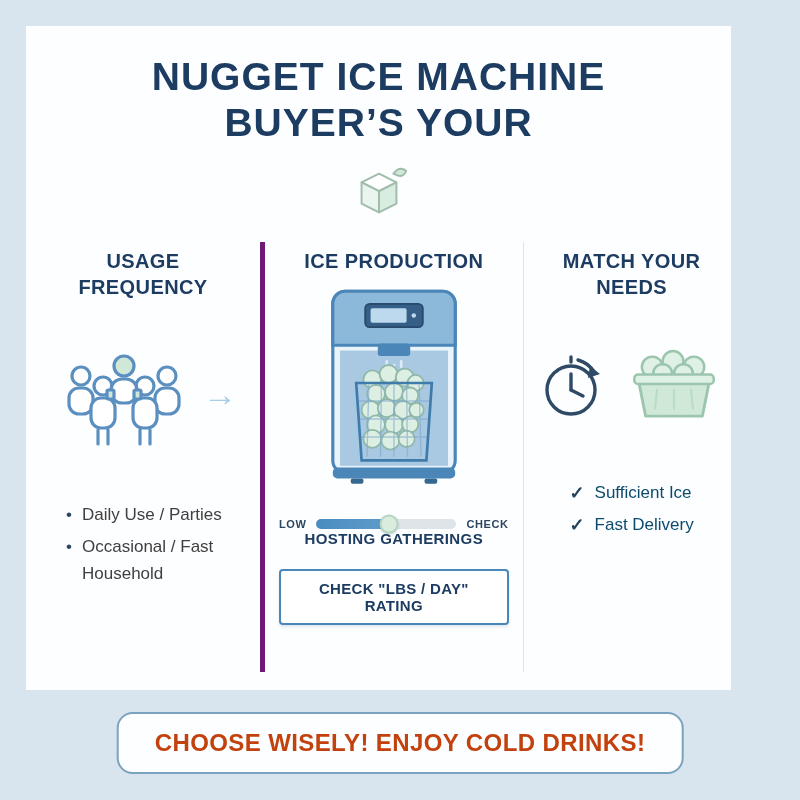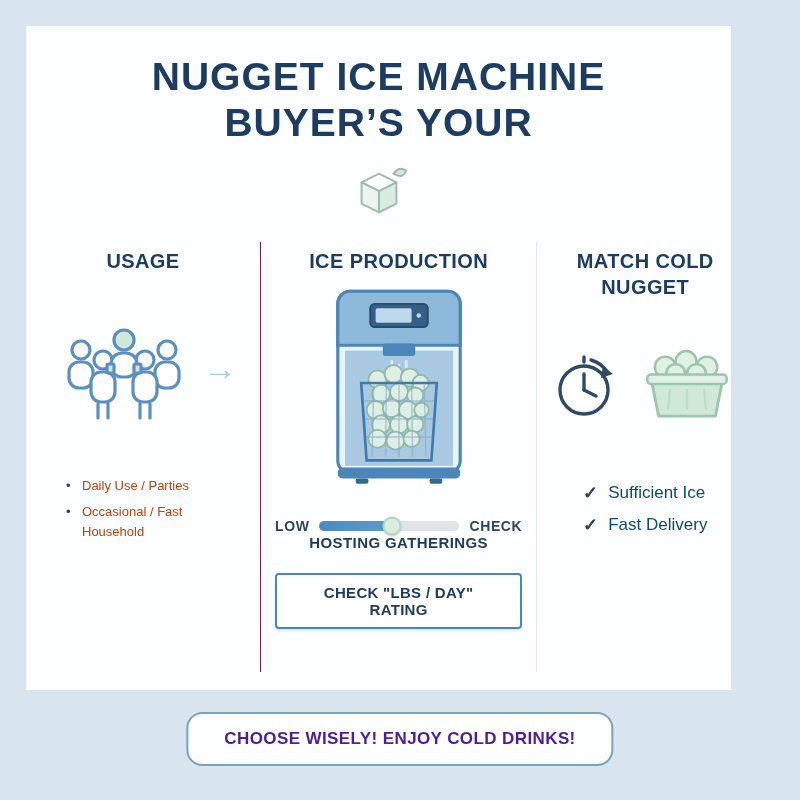--- a/index.html
+++ b/index.html
@@ -27,7 +27,7 @@
     margin-top:18px; height:430px;
   }
   .col { padding:6px 14px 0; text-align:center; }
-  .col-capacity { border-left:1px solid #701a75; border-right:1px solid #dde5eb; }
+  .col-capacity { border-left:5px solid #701a75; border-right:1px solid #dde5eb; }
   .colhead {
     color:#1d3c62; font-size:20px; font-weight:800;
     letter-spacing:.4px; line-height:1.3; 

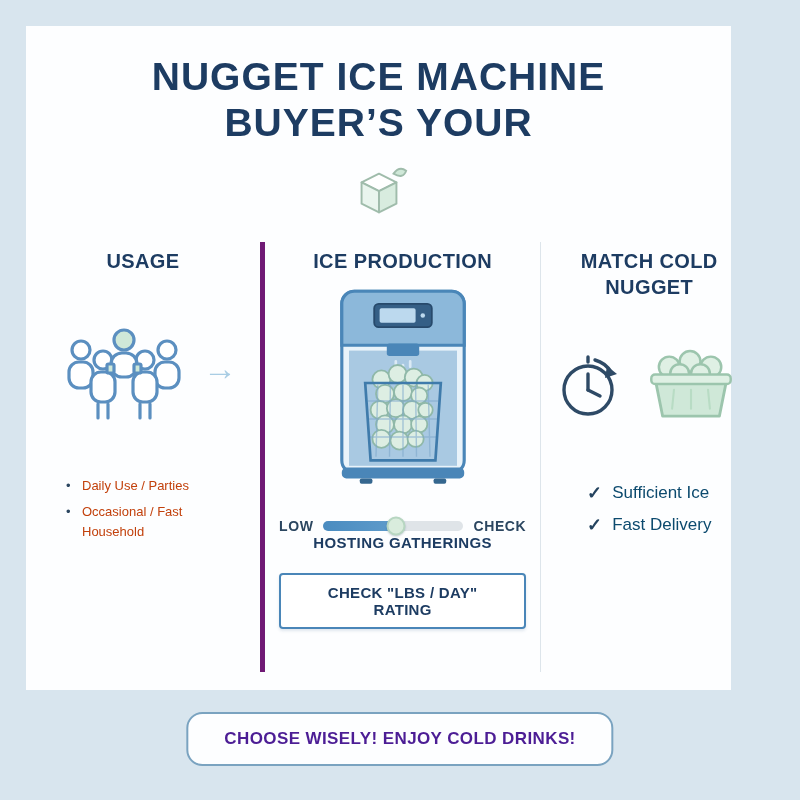--- a/index.html
+++ b/index.html
@@ -215,7 +215,7 @@
 
       <section class="col">
         <h2 class="colhead">
-          <span>MATCH COLD</span>
+          <span>MATCH YOUR</span>
           <span>NUGGET</span>
         </h2>
         <div class="needs-icons">

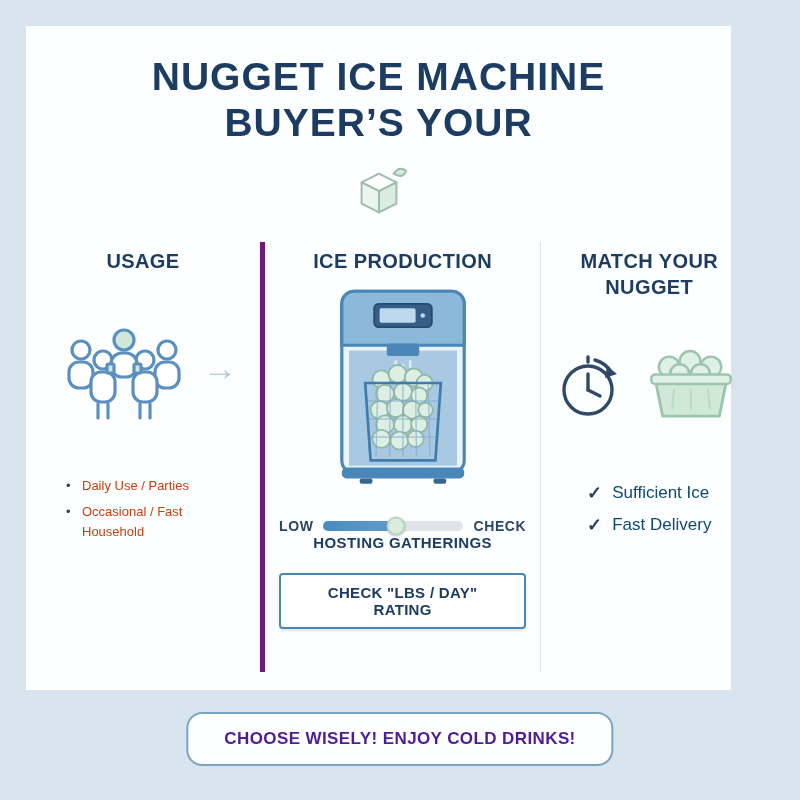--- a/index.html
+++ b/index.html
@@ -108,6 +108,7 @@
       <section class="col">
         <h2 class="colhead">
           <span>USAGE</span>
+          <span>FREQUENCY</span>
         </h2>
         <div class="icon-row">
           <svg viewBox="0 0 150 120" width="150" height="120" aria-hidden="true">

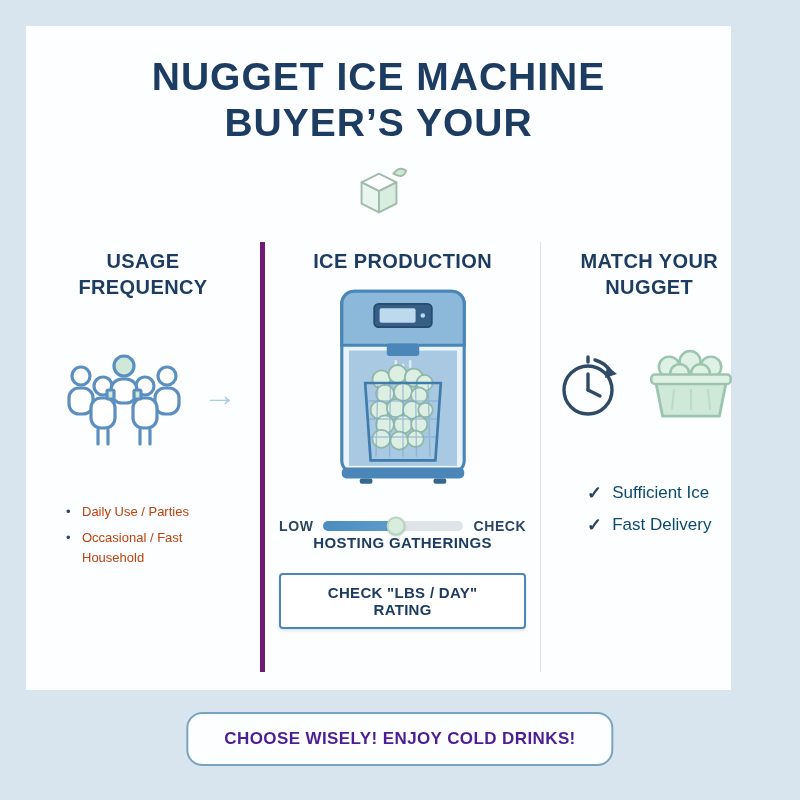--- a/index.html
+++ b/index.html
@@ -217,7 +217,7 @@
       <section class="col">
         <h2 class="colhead">
           <span>MATCH YOUR</span>
-          <span>NUGGET</span>
+          <span>NEEDS</span>
         </h2>
         <div class="needs-icons">
           <svg viewBox="0 0 70 70" width="70" height="70" aria-hidden="true">

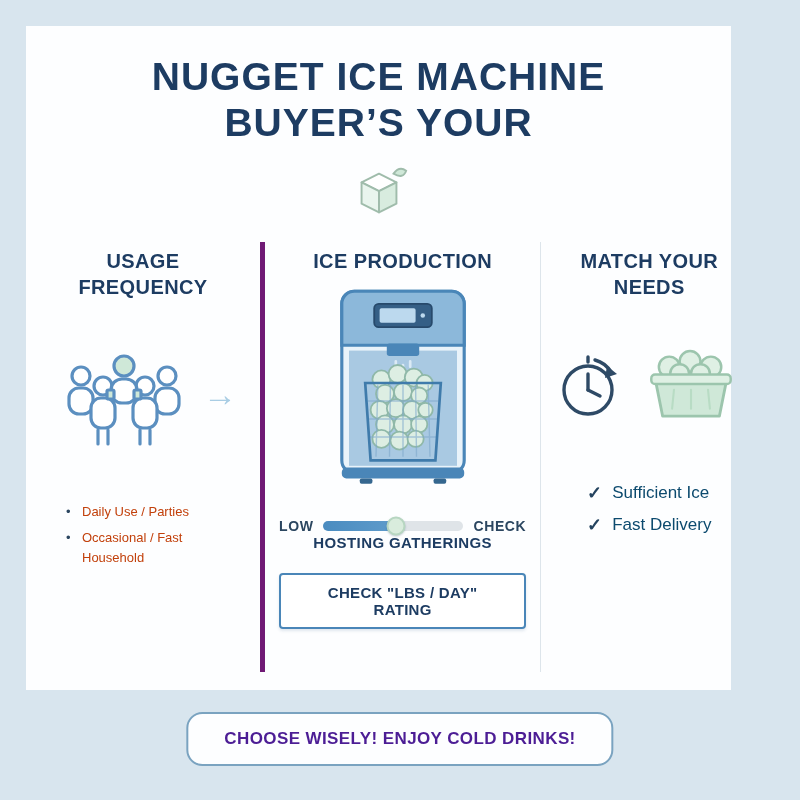--- a/index.html
+++ b/index.html
@@ -39,7 +39,7 @@
   .arrow-glyph { color:#a9cde4; font-size:34px; line-height:1; font-weight:400; transform:translateY(-4px); }
   .bullets { list-style:none; text-align:left; margin:44px 0 0 26px; width:180px; }
   .bullets li {
-    color:#c2410c; font-size:13px; font-weight:500; line-height:1.55;
+    color:#404040; font-size:17px; font-weight:500; line-height:1.55;
     position:relative; padding-left:16px; margin-bottom:6px;
   }
   .bullets li::before { content:"•"; position:absolute; left:0; color:#2b4660; }

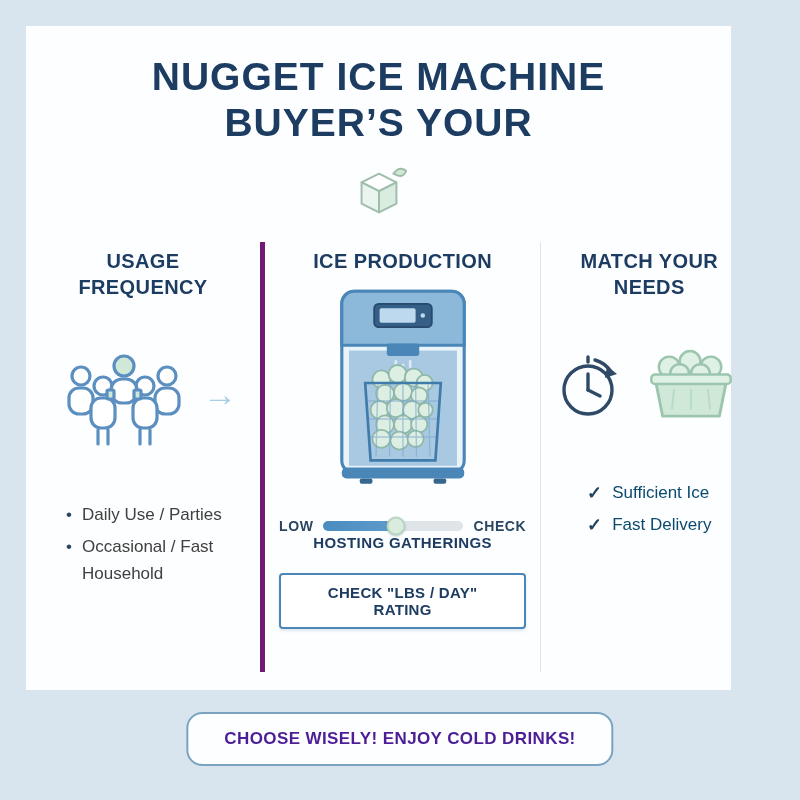--- a/index.html
+++ b/index.html
@@ -47,7 +47,7 @@
   
   .machine-wrap { display:flex; justify-content:center; margin-top:10px; }
   .slider-row { display:flex; align-items:center; justify-content:center; gap:10px; margin-top:18px; }
-  .slider-label { font-size:14px; font-weight:800; color:#2b4660; letter-spacing:.6px; }
+  .slider-label { font-size:11px; font-weight:800; color:#2b4660; letter-spacing:.6px; }
   .slider-track {
     position:relative; width:140px; height:10px; border-radius:6px;
     background:linear-gradient(to right, #4a8cc0 0%, #5d9aca 48%, #dfe4e8 56%, #dfe4e8 100%);

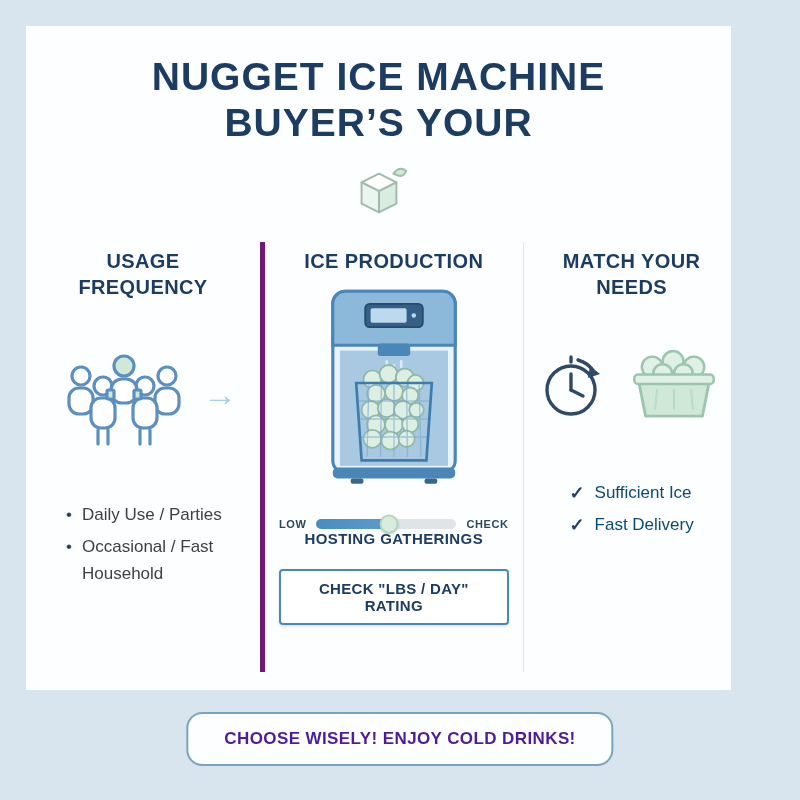--- a/index.html
+++ b/index.html
@@ -79,7 +79,7 @@
     background:#fdfeff; border:2.5px solid #7aa3c0; border-radius:16px;
     padding:15px 36px; white-space:nowrap;
   }
-  .banner span { font-size:17px; font-weight:800; color:#4c1d95; letter-spacing:.4px; }
+  .banner span { font-size:24px; font-weight:800; color:#c2410c; letter-spacing:.4px; }
 </style>
 </head>
 <body>

